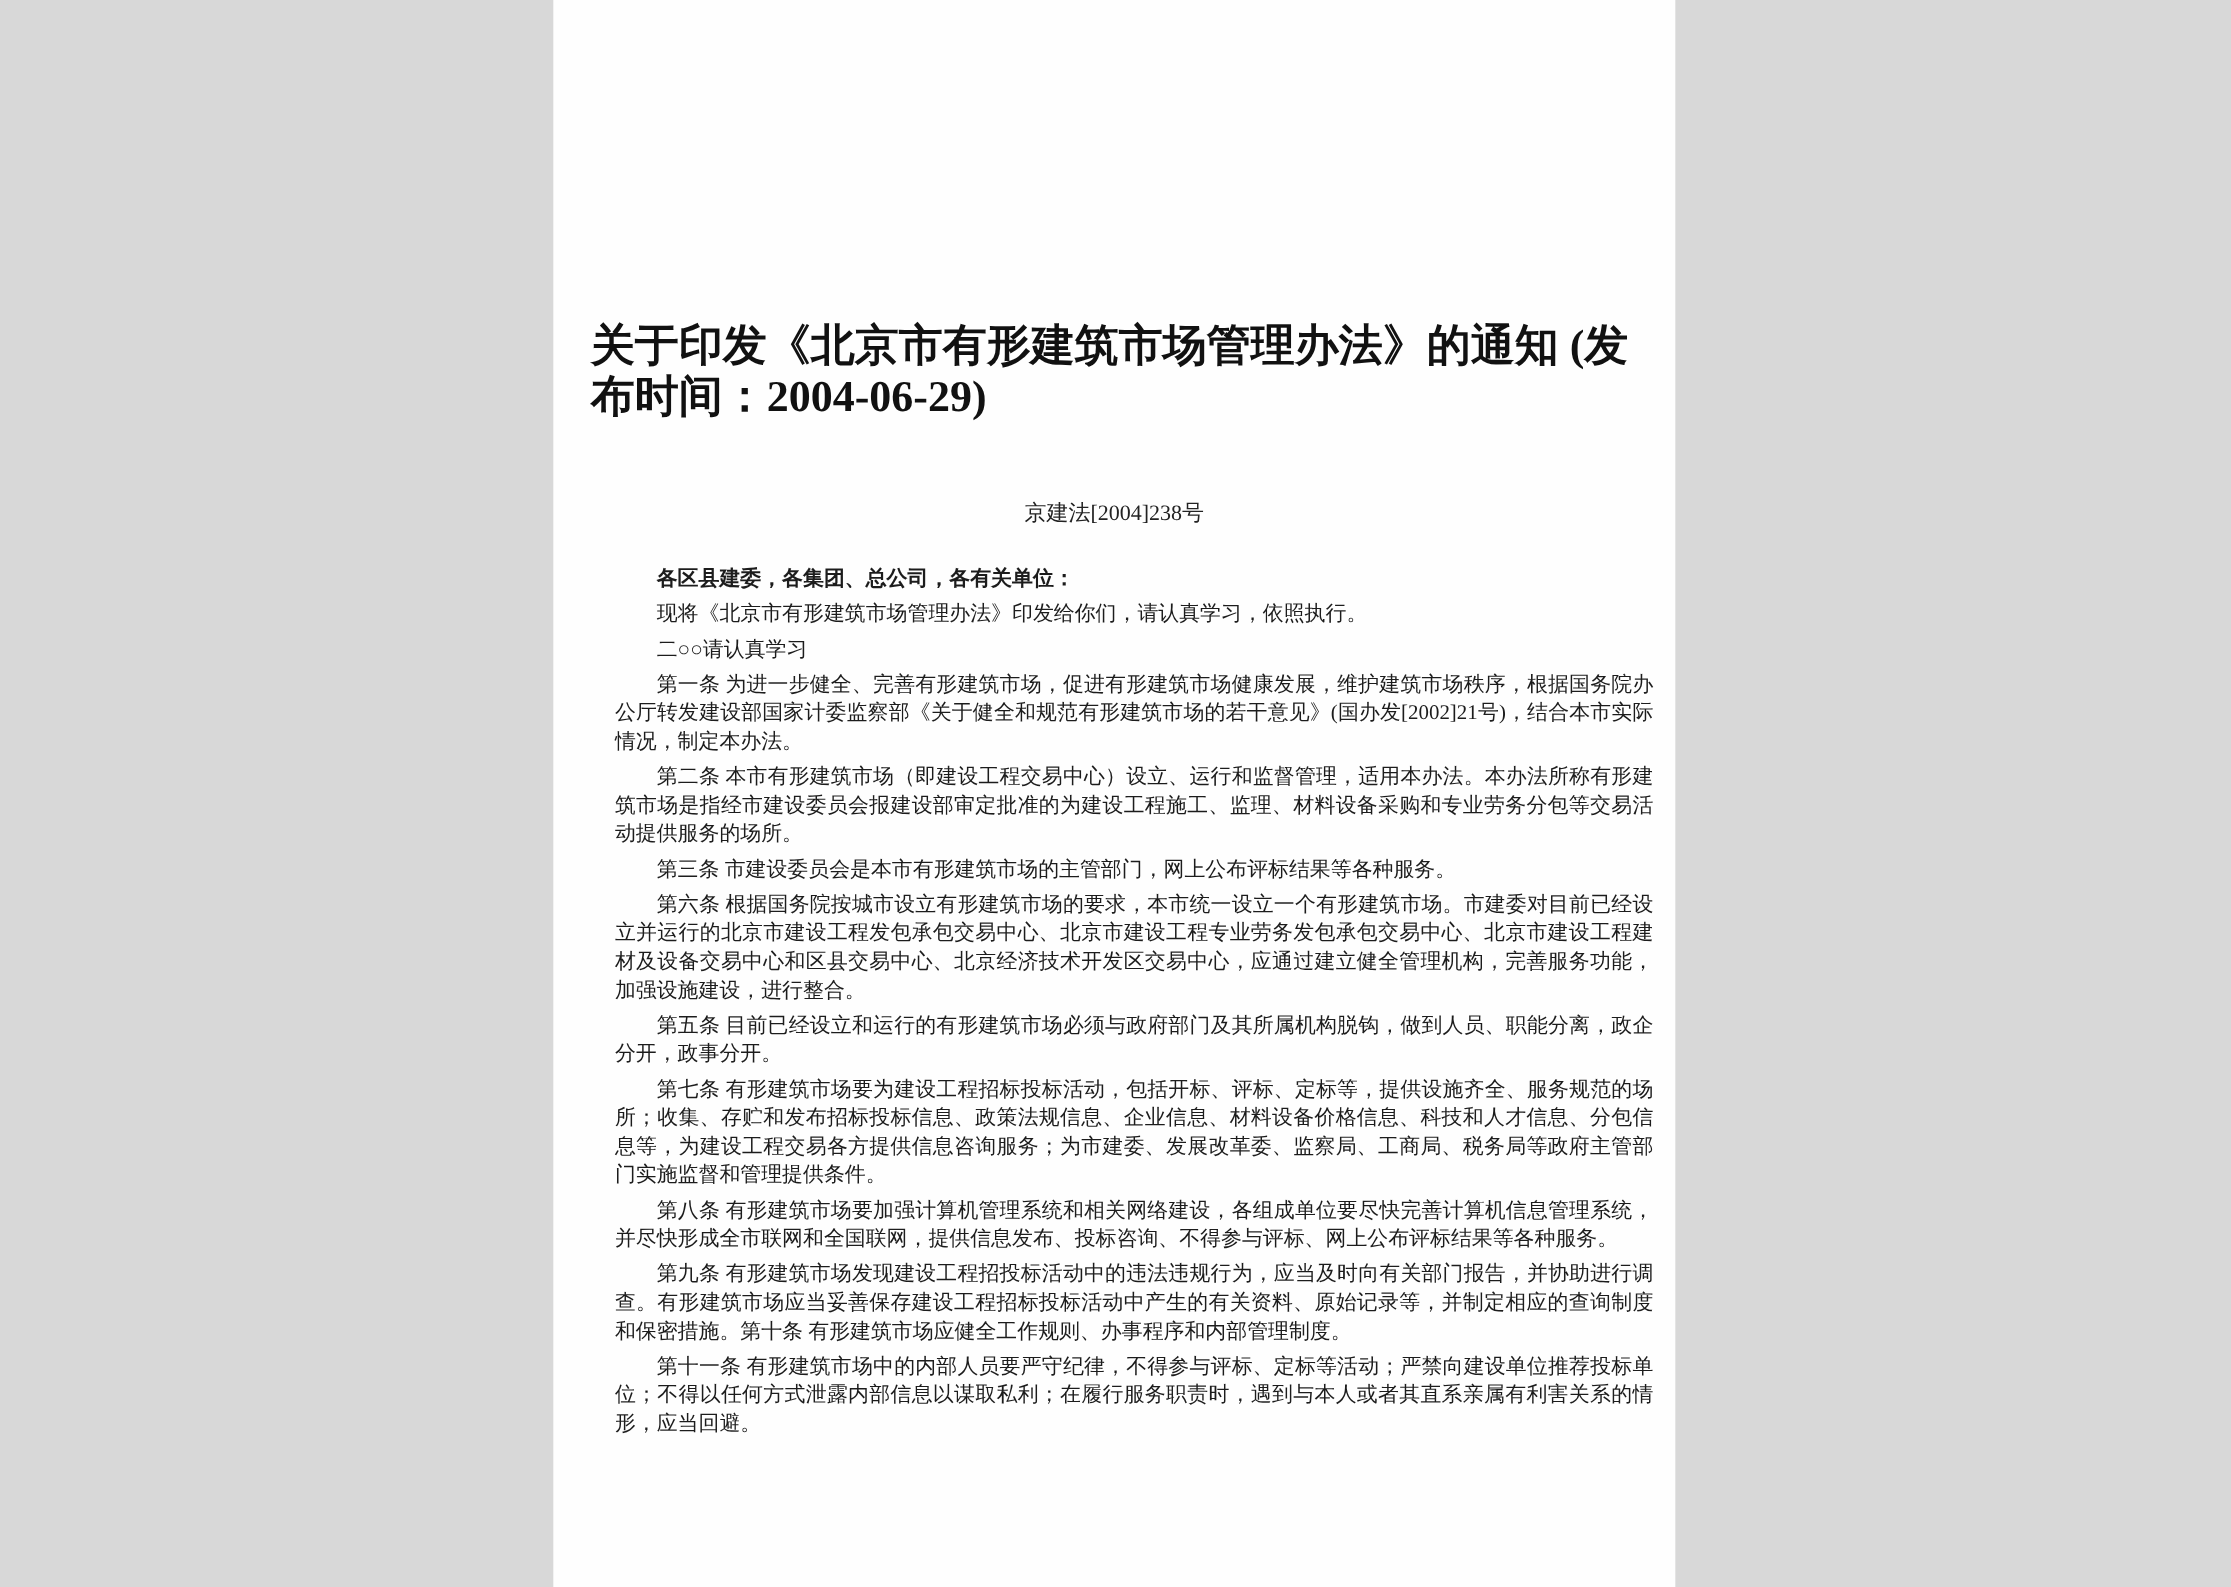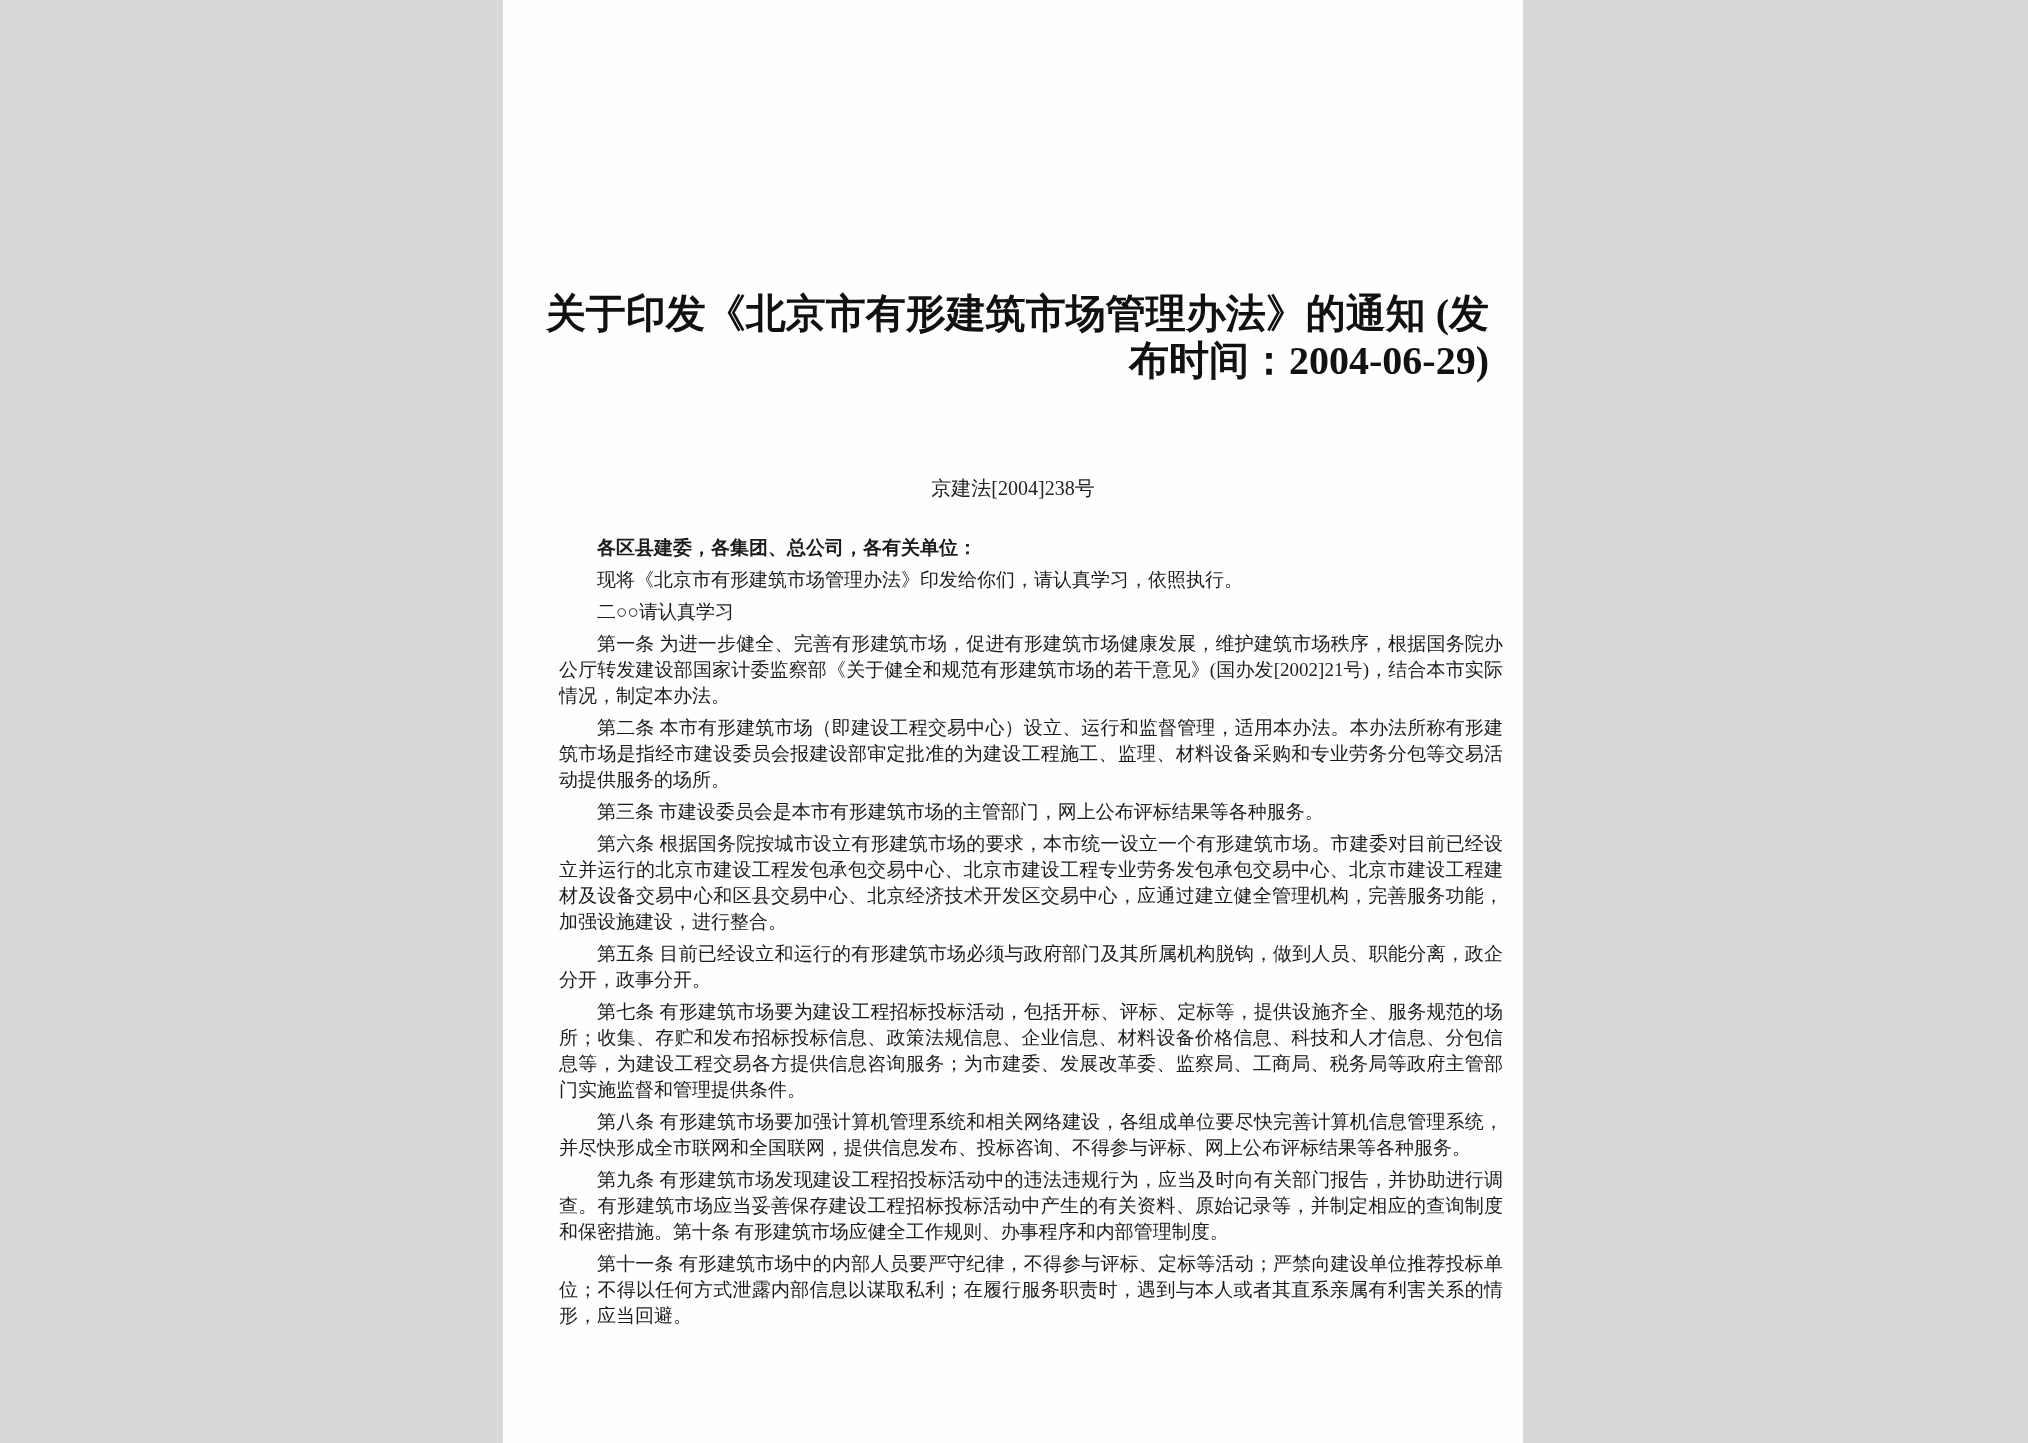--- a/index.html
+++ b/index.html
@@ -34,7 +34,7 @@
     font-size: 40px;
     line-height: 47px;
     font-weight: bold;
-    text-align: right;
+    text-align: left;
     color: #111111;
   }
   .doc-number {

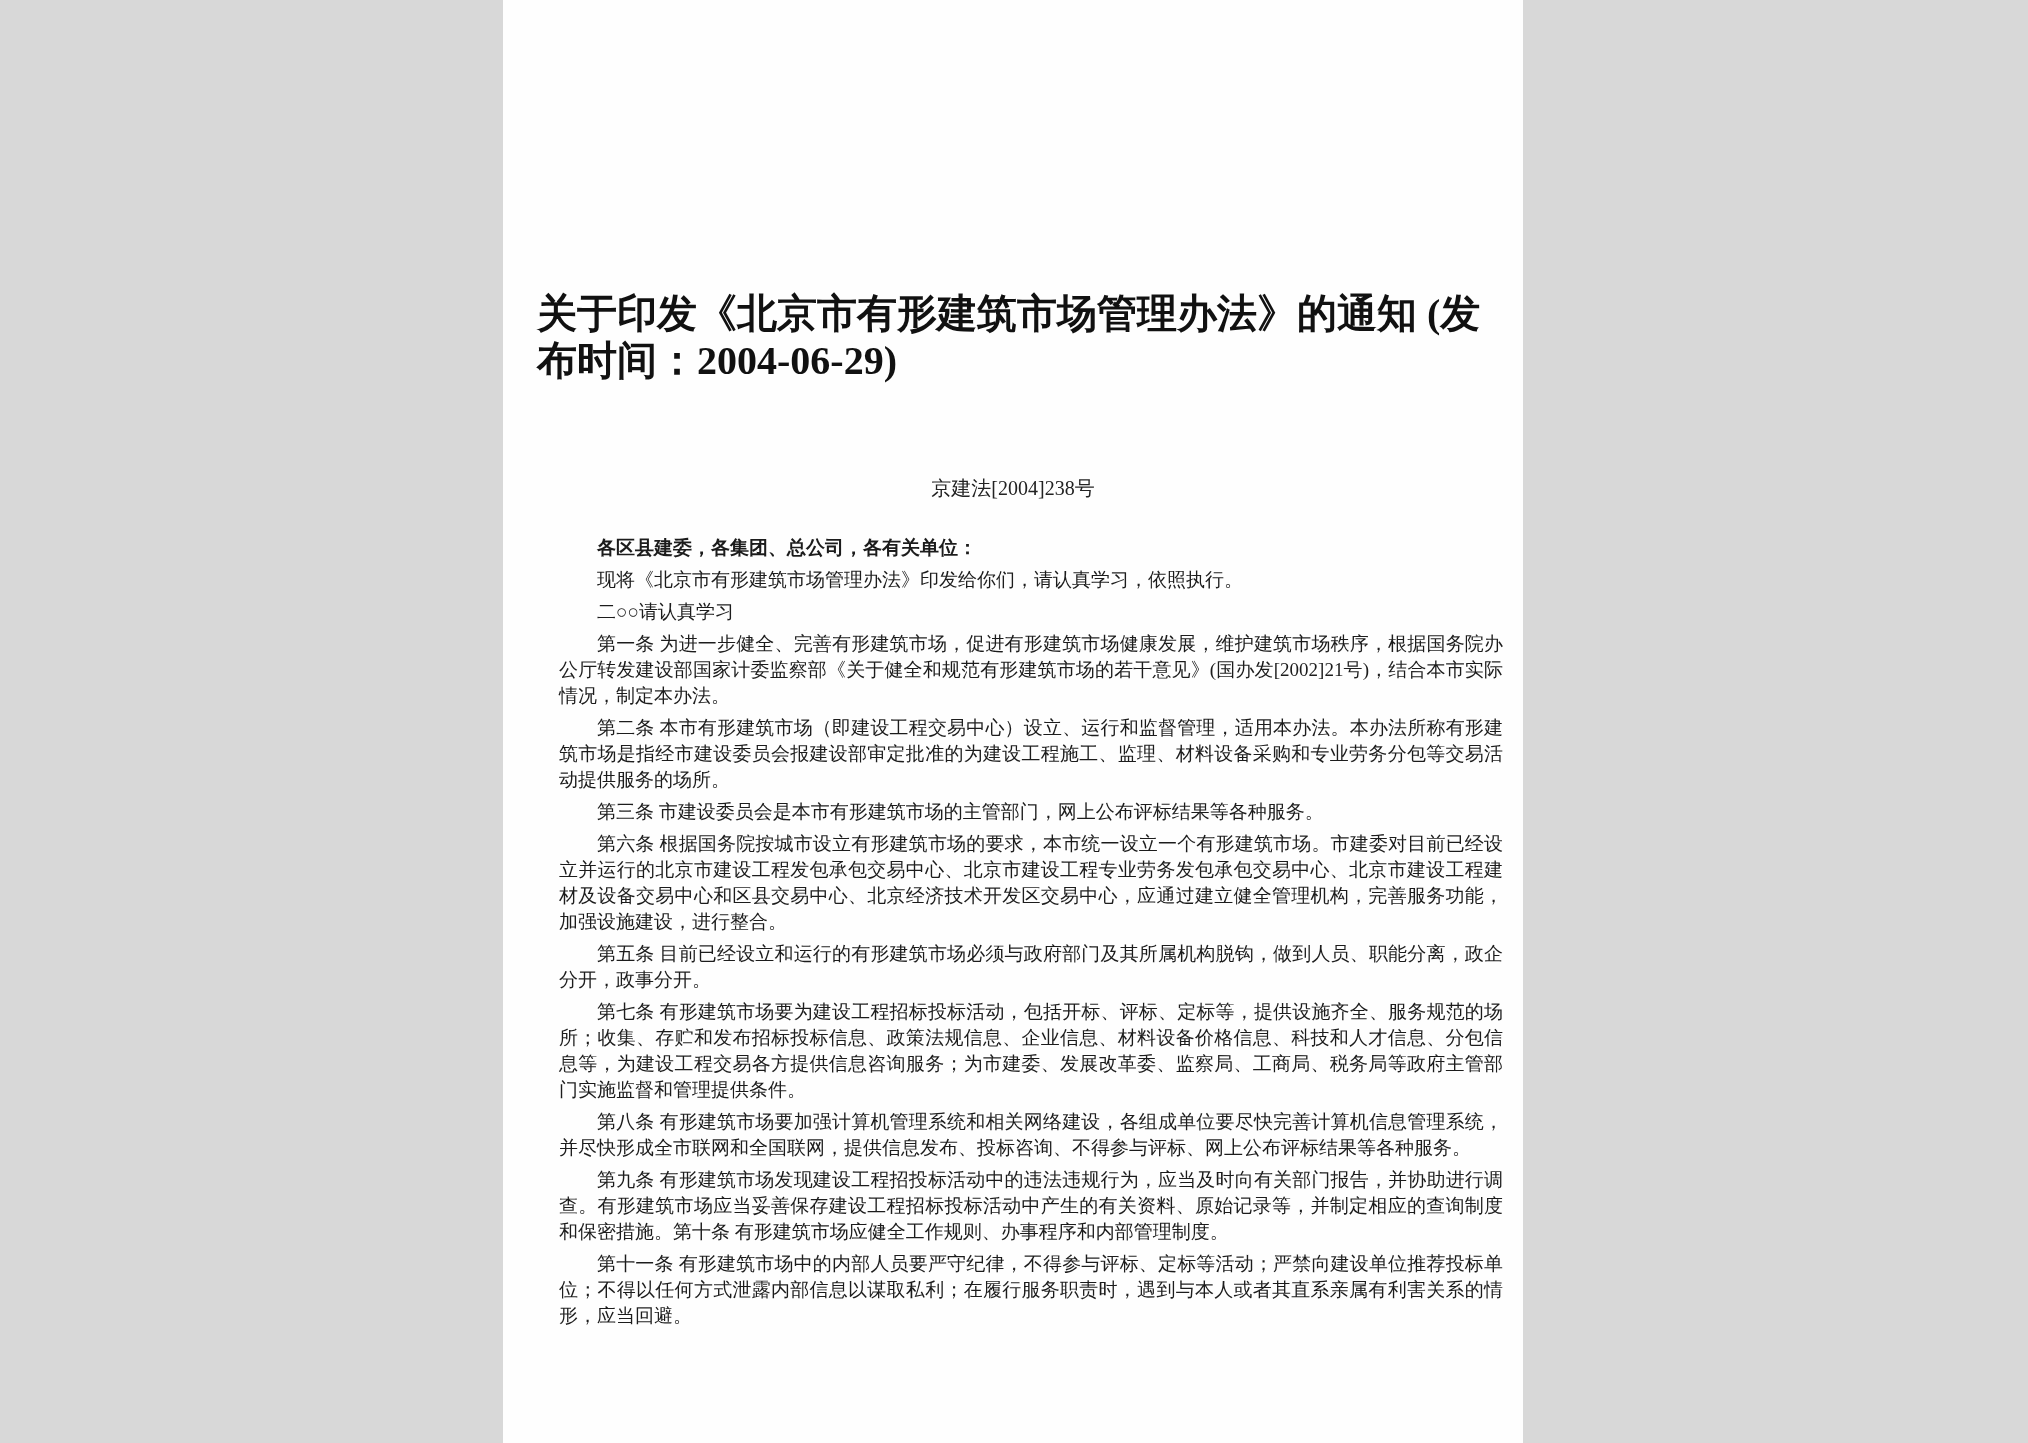--- a/index.html
+++ b/index.html
@@ -38,7 +38,7 @@
     color: #111111;
   }
   .doc-number {
-    margin-top: 93px;
+    margin-top: 72px;
     font-size: 20px;
     line-height: 22px;
     text-align: center;

